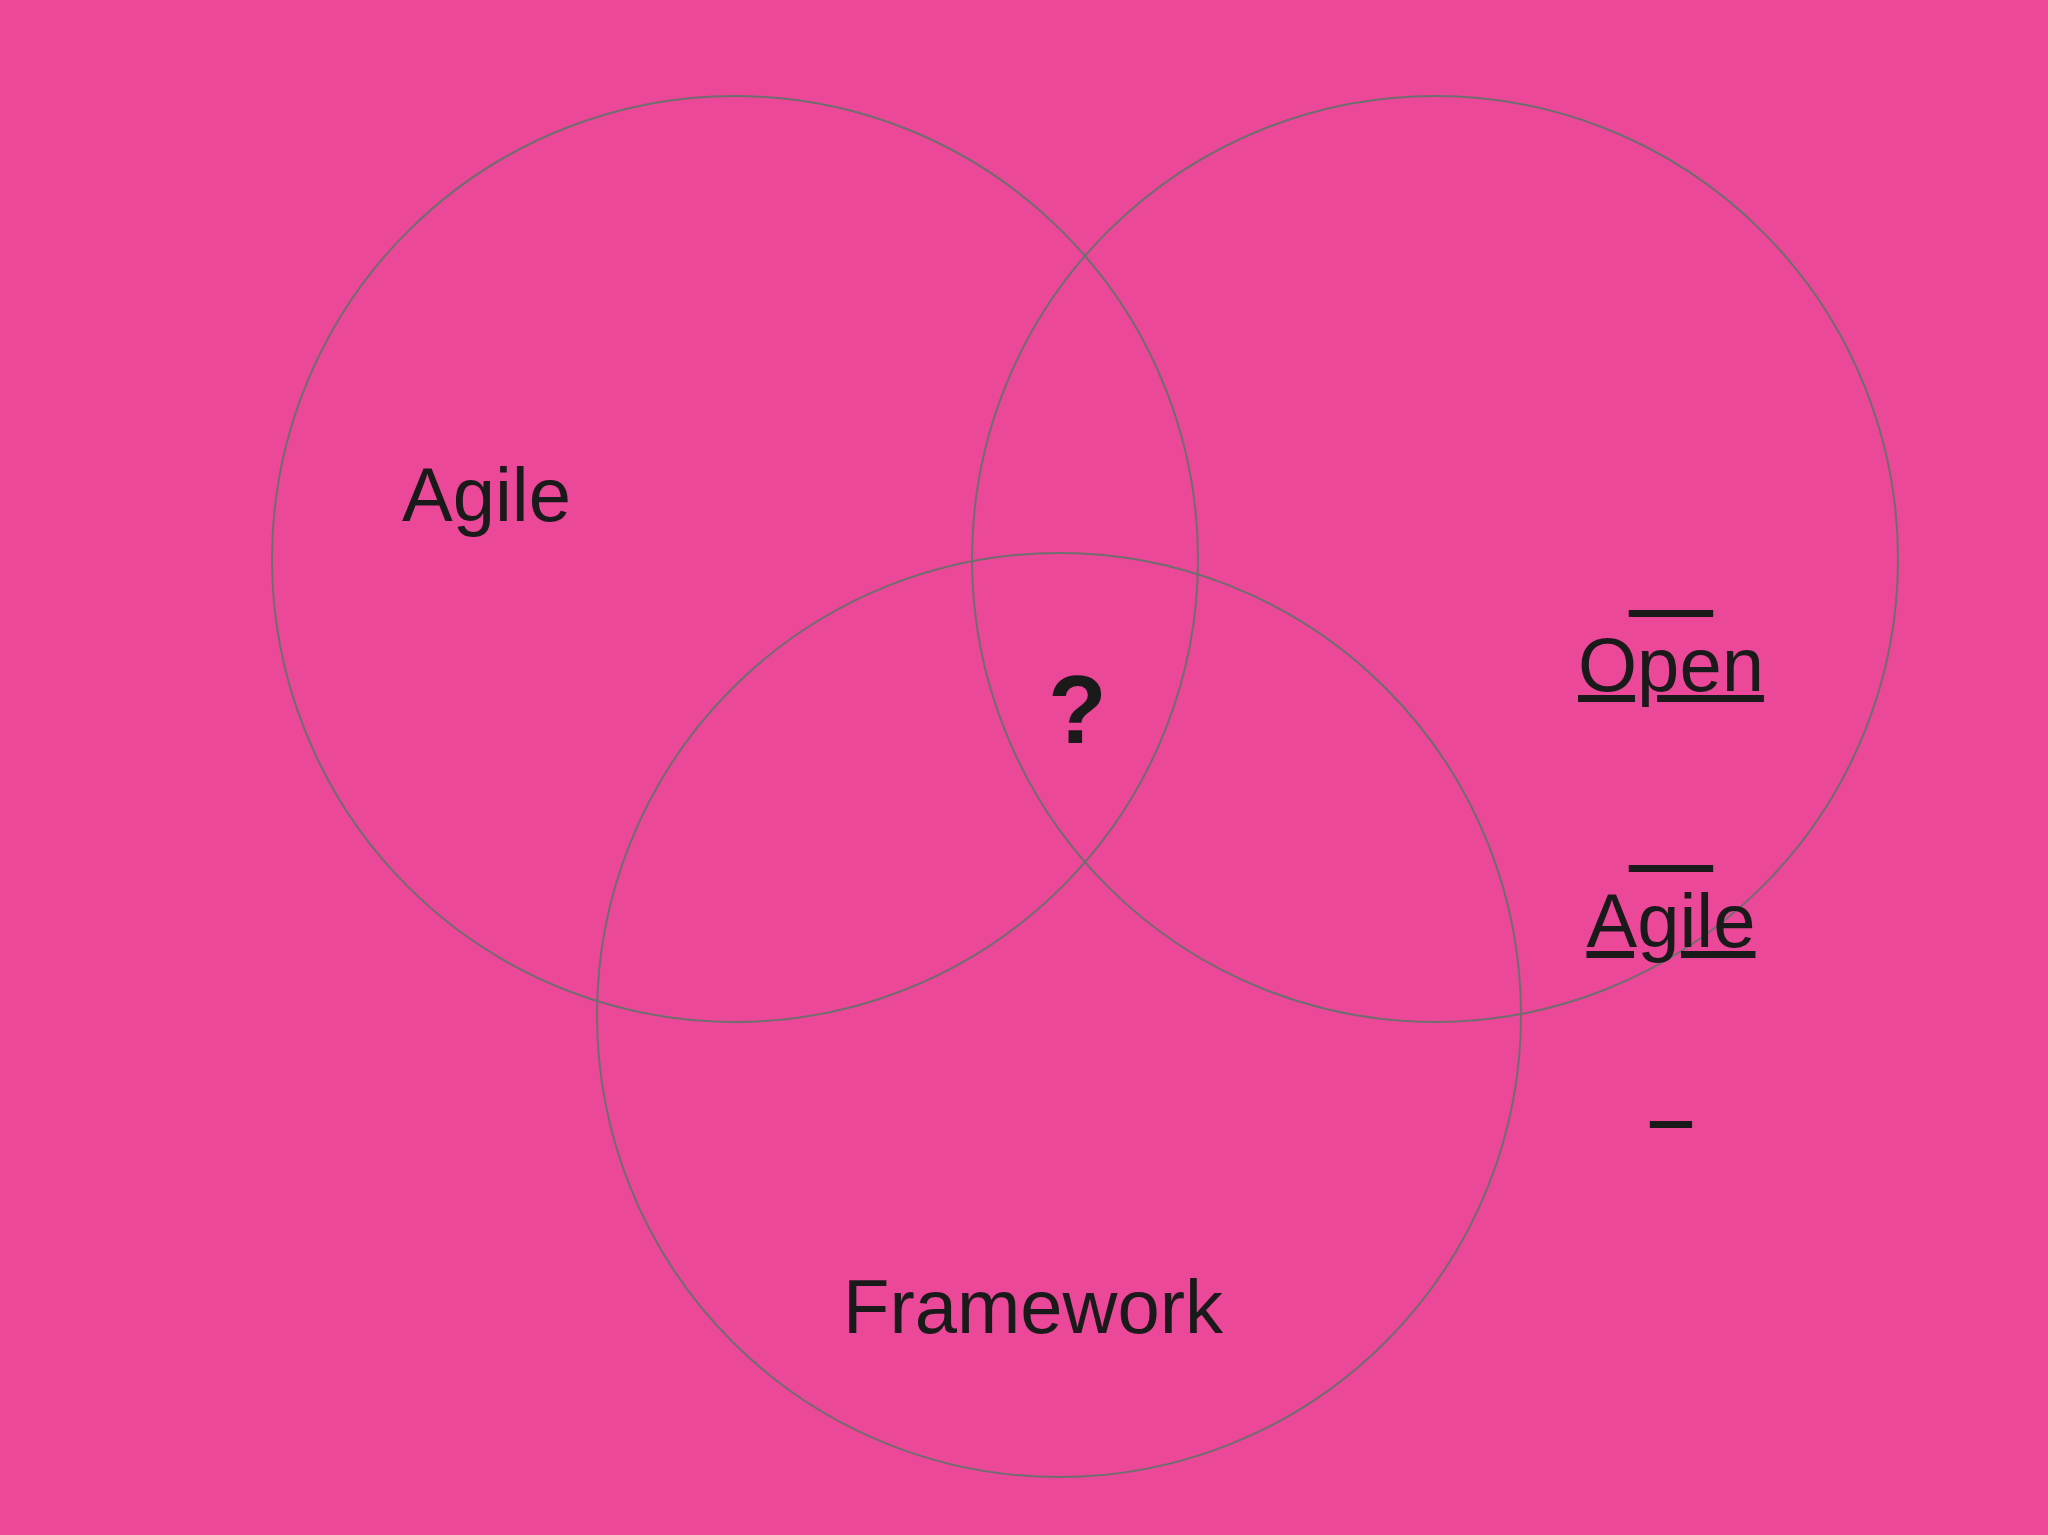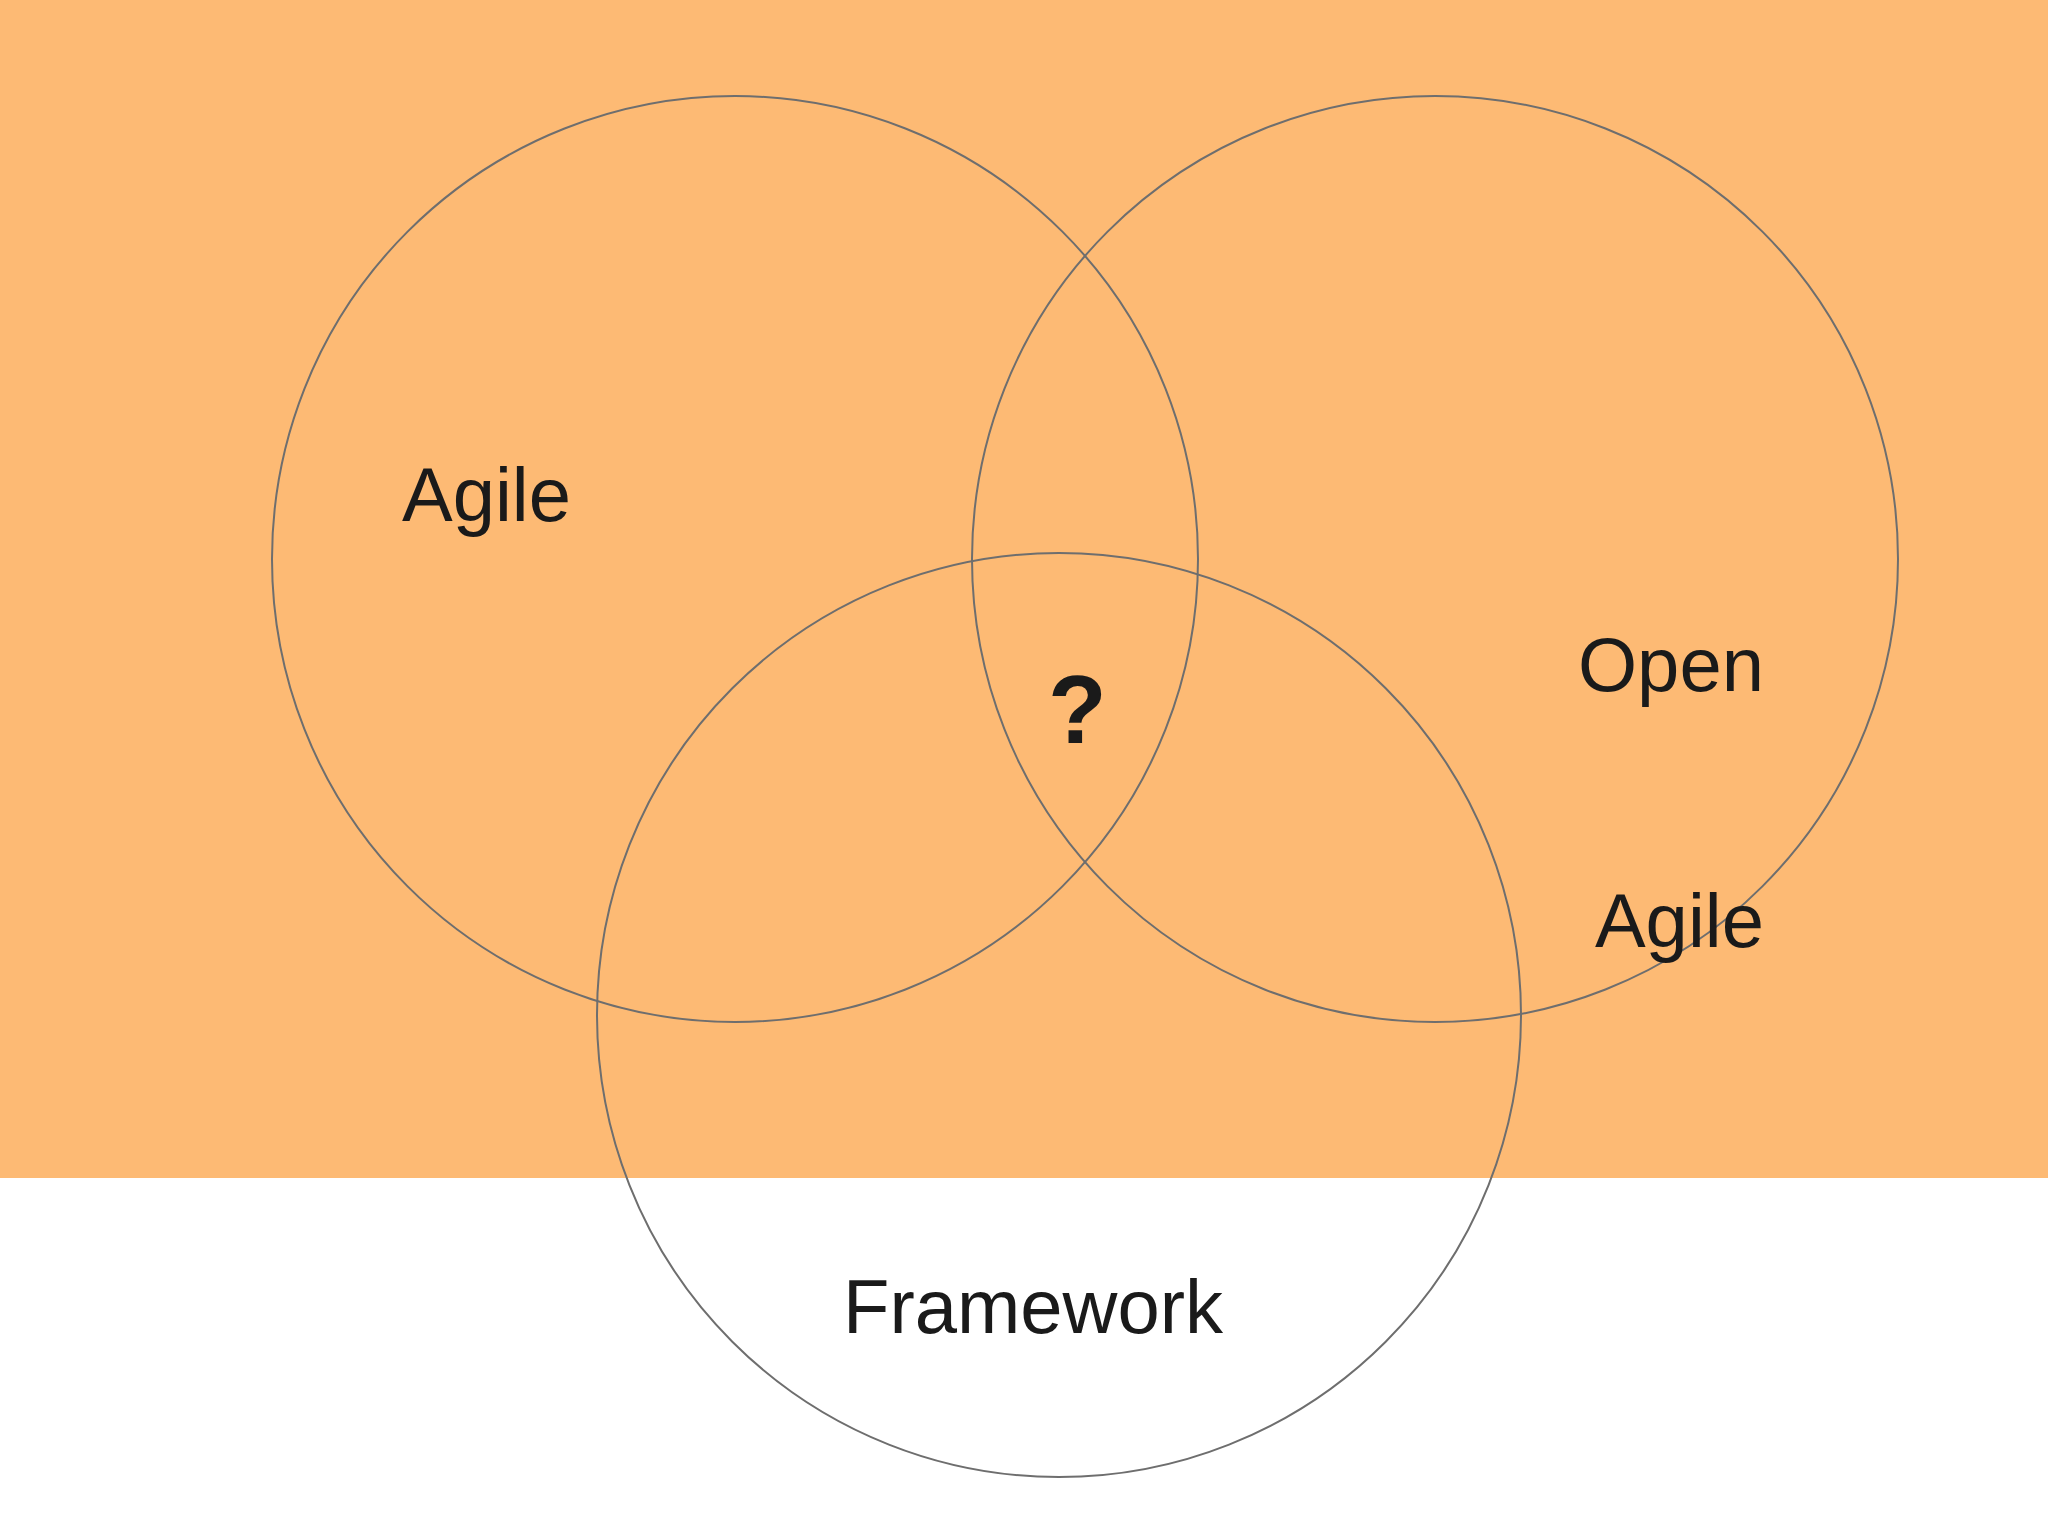--- a/index.html
+++ b/index.html
@@ -78,7 +78,7 @@
 </head>
 <body>
 
-<div id="diagram-root" style="width: 2048px; height: 1178px; background: #fdba74;">
+<div id="diagram-root" style="width: 2048px; height: 1535px; background: #ec4899;">
 
   <svg id="venn-svg" viewBox="0 0 2048 1535" preserveAspectRatio="xMidYMid meet">
     <circle class="venn-circle" id="circle-agile" cx="735" cy="559" r="463" stroke="#6e6e6e" stroke-width="2"></circle>

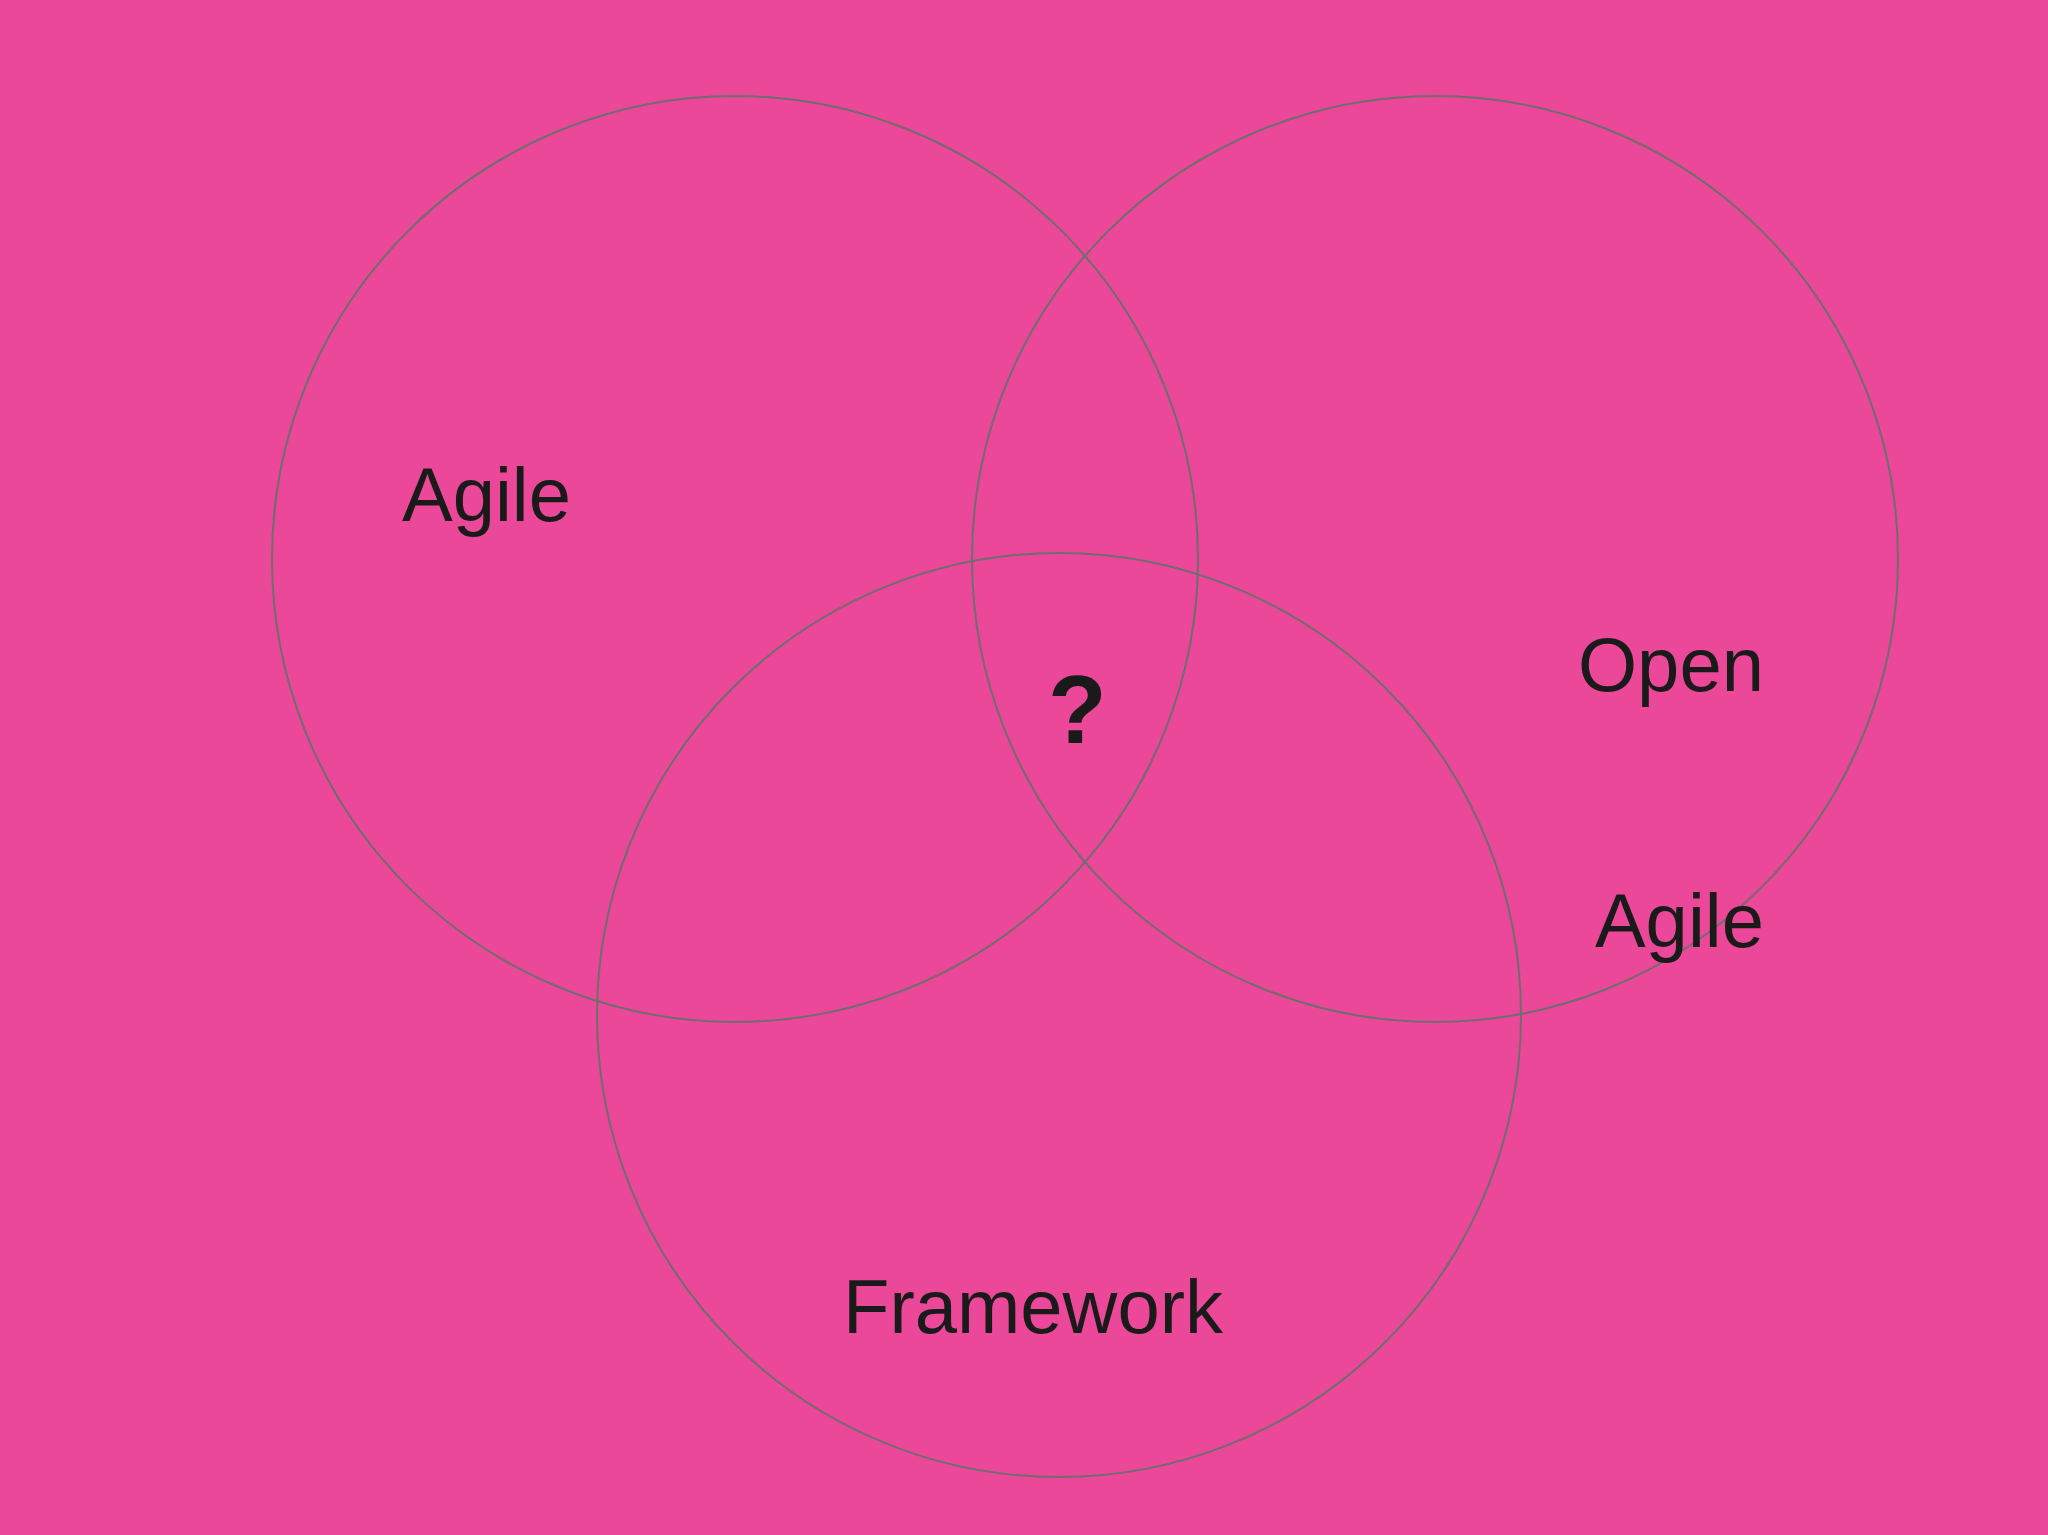--- a/index.html
+++ b/index.html
@@ -53,7 +53,8 @@
   #label-open-source {
     left: 1578px;
     top: 452px;
-    text-align: right;
+    text-align: center;
+    text-decoration: underline;
   }
   #label-open-source .label-line {
     display: block;

